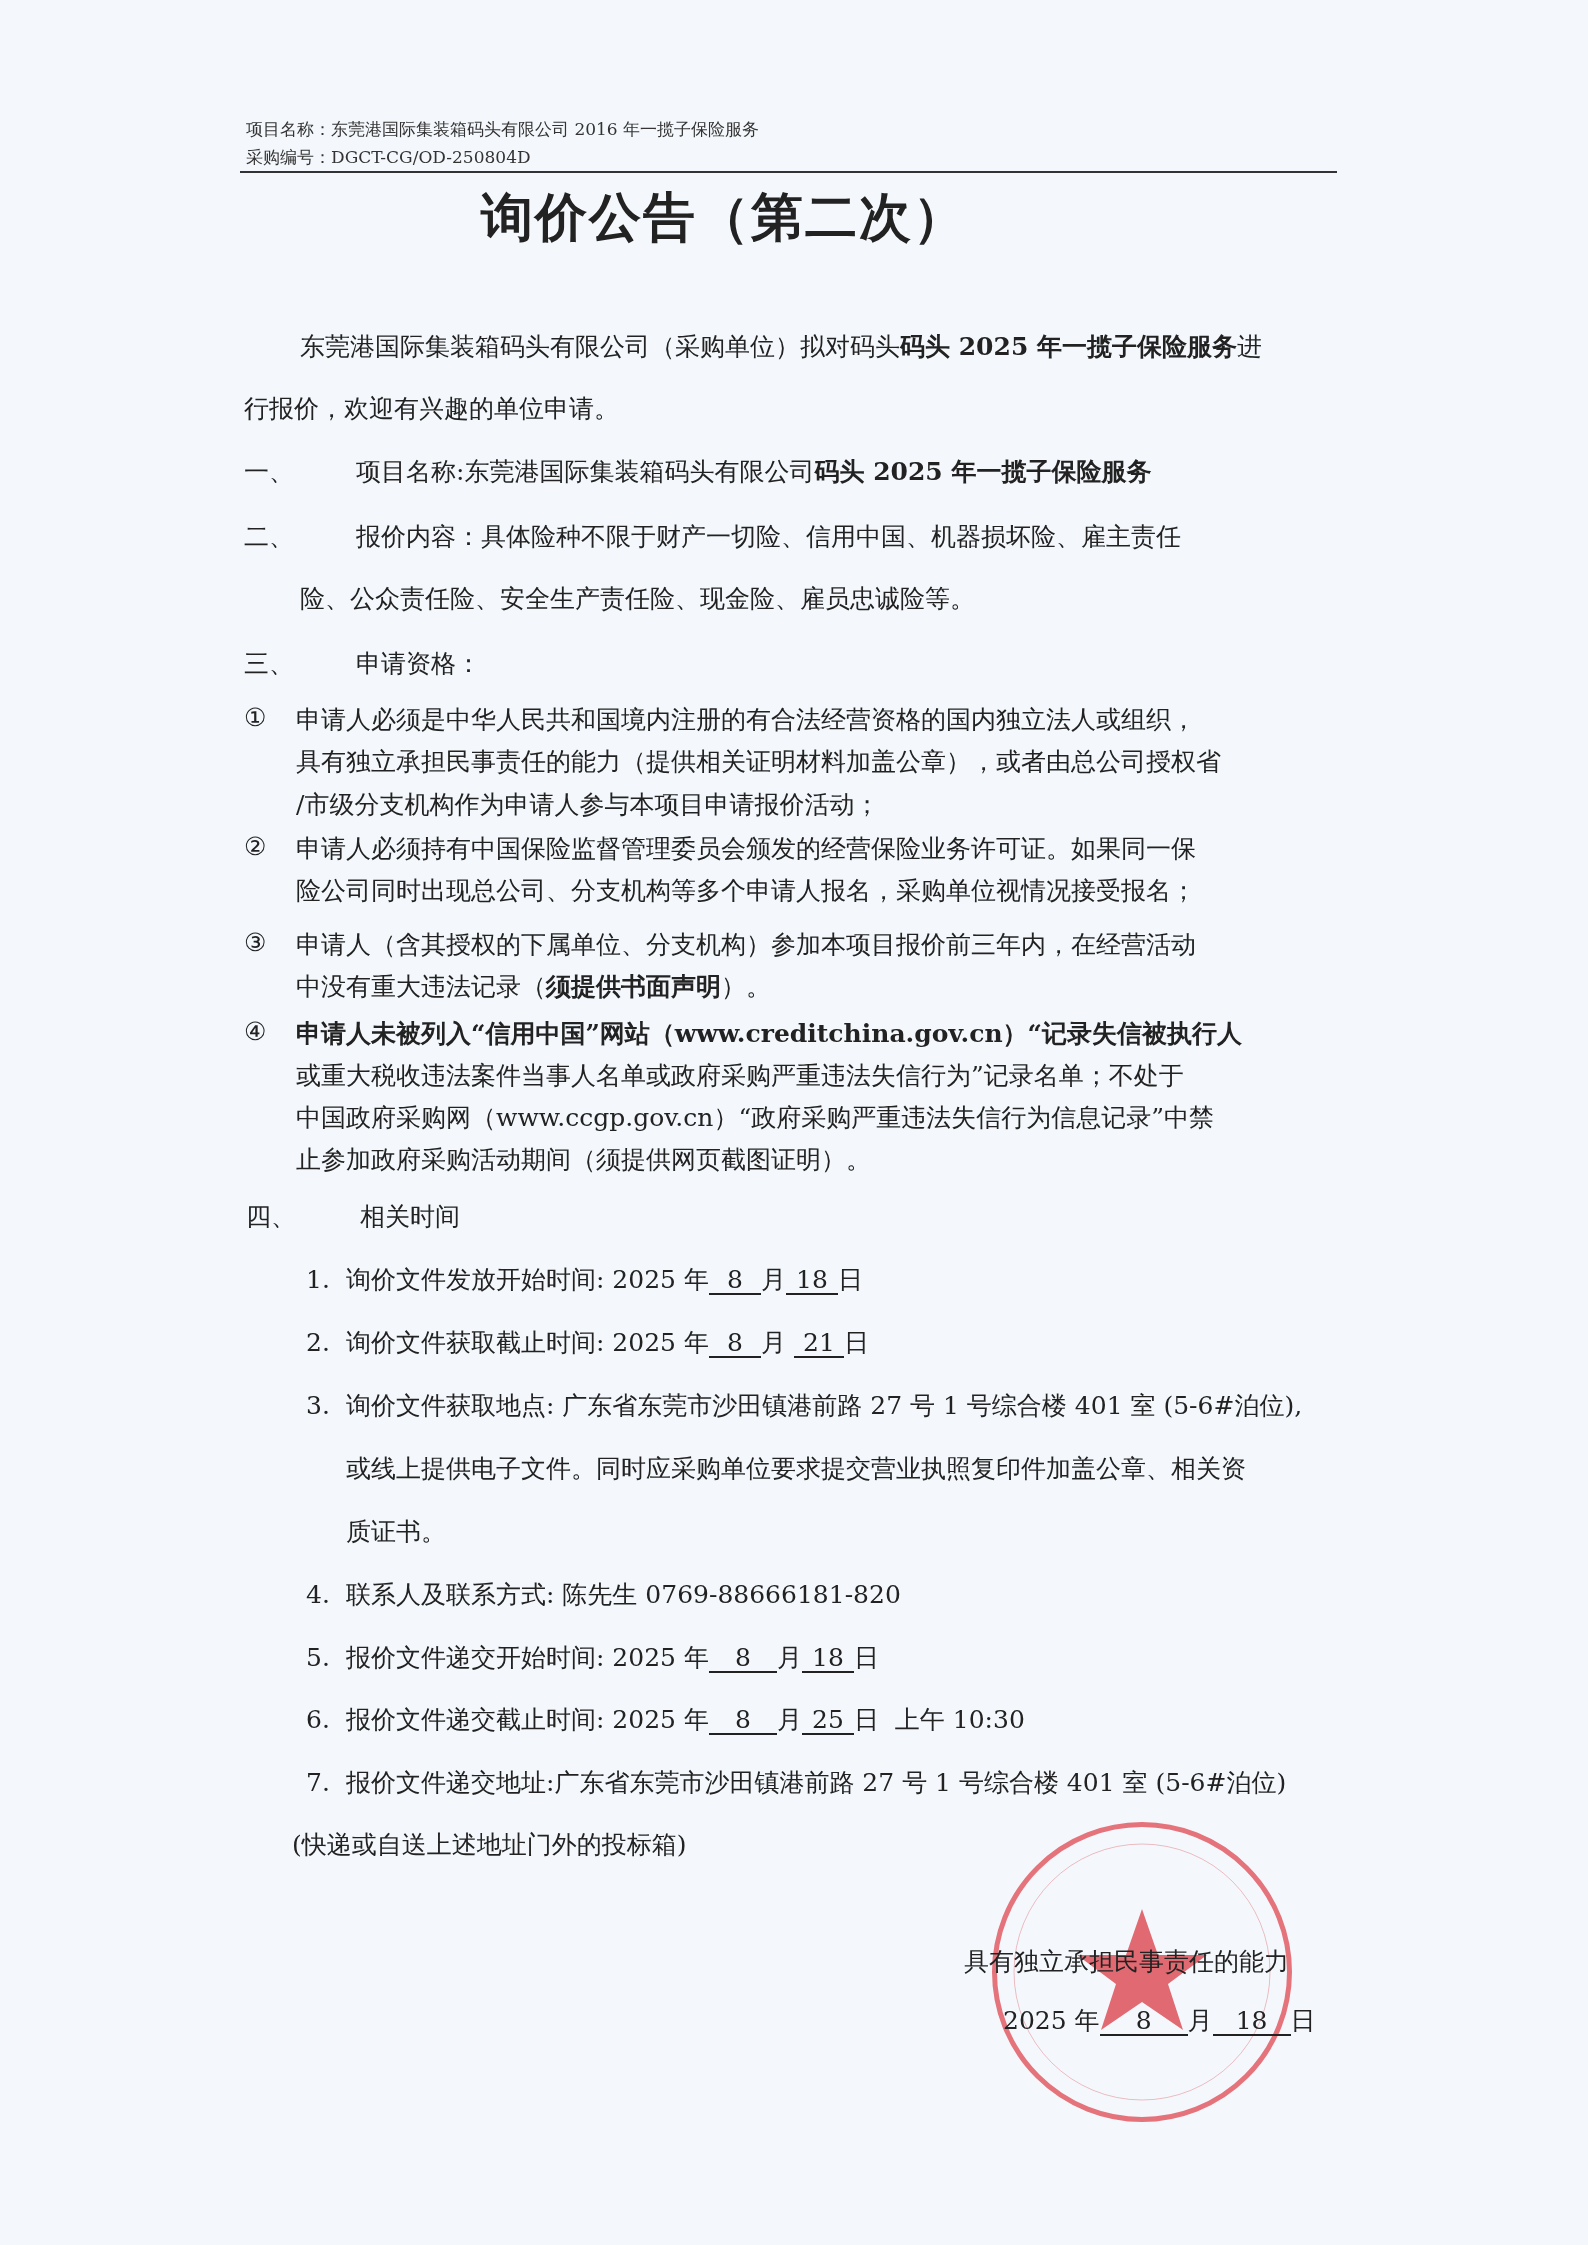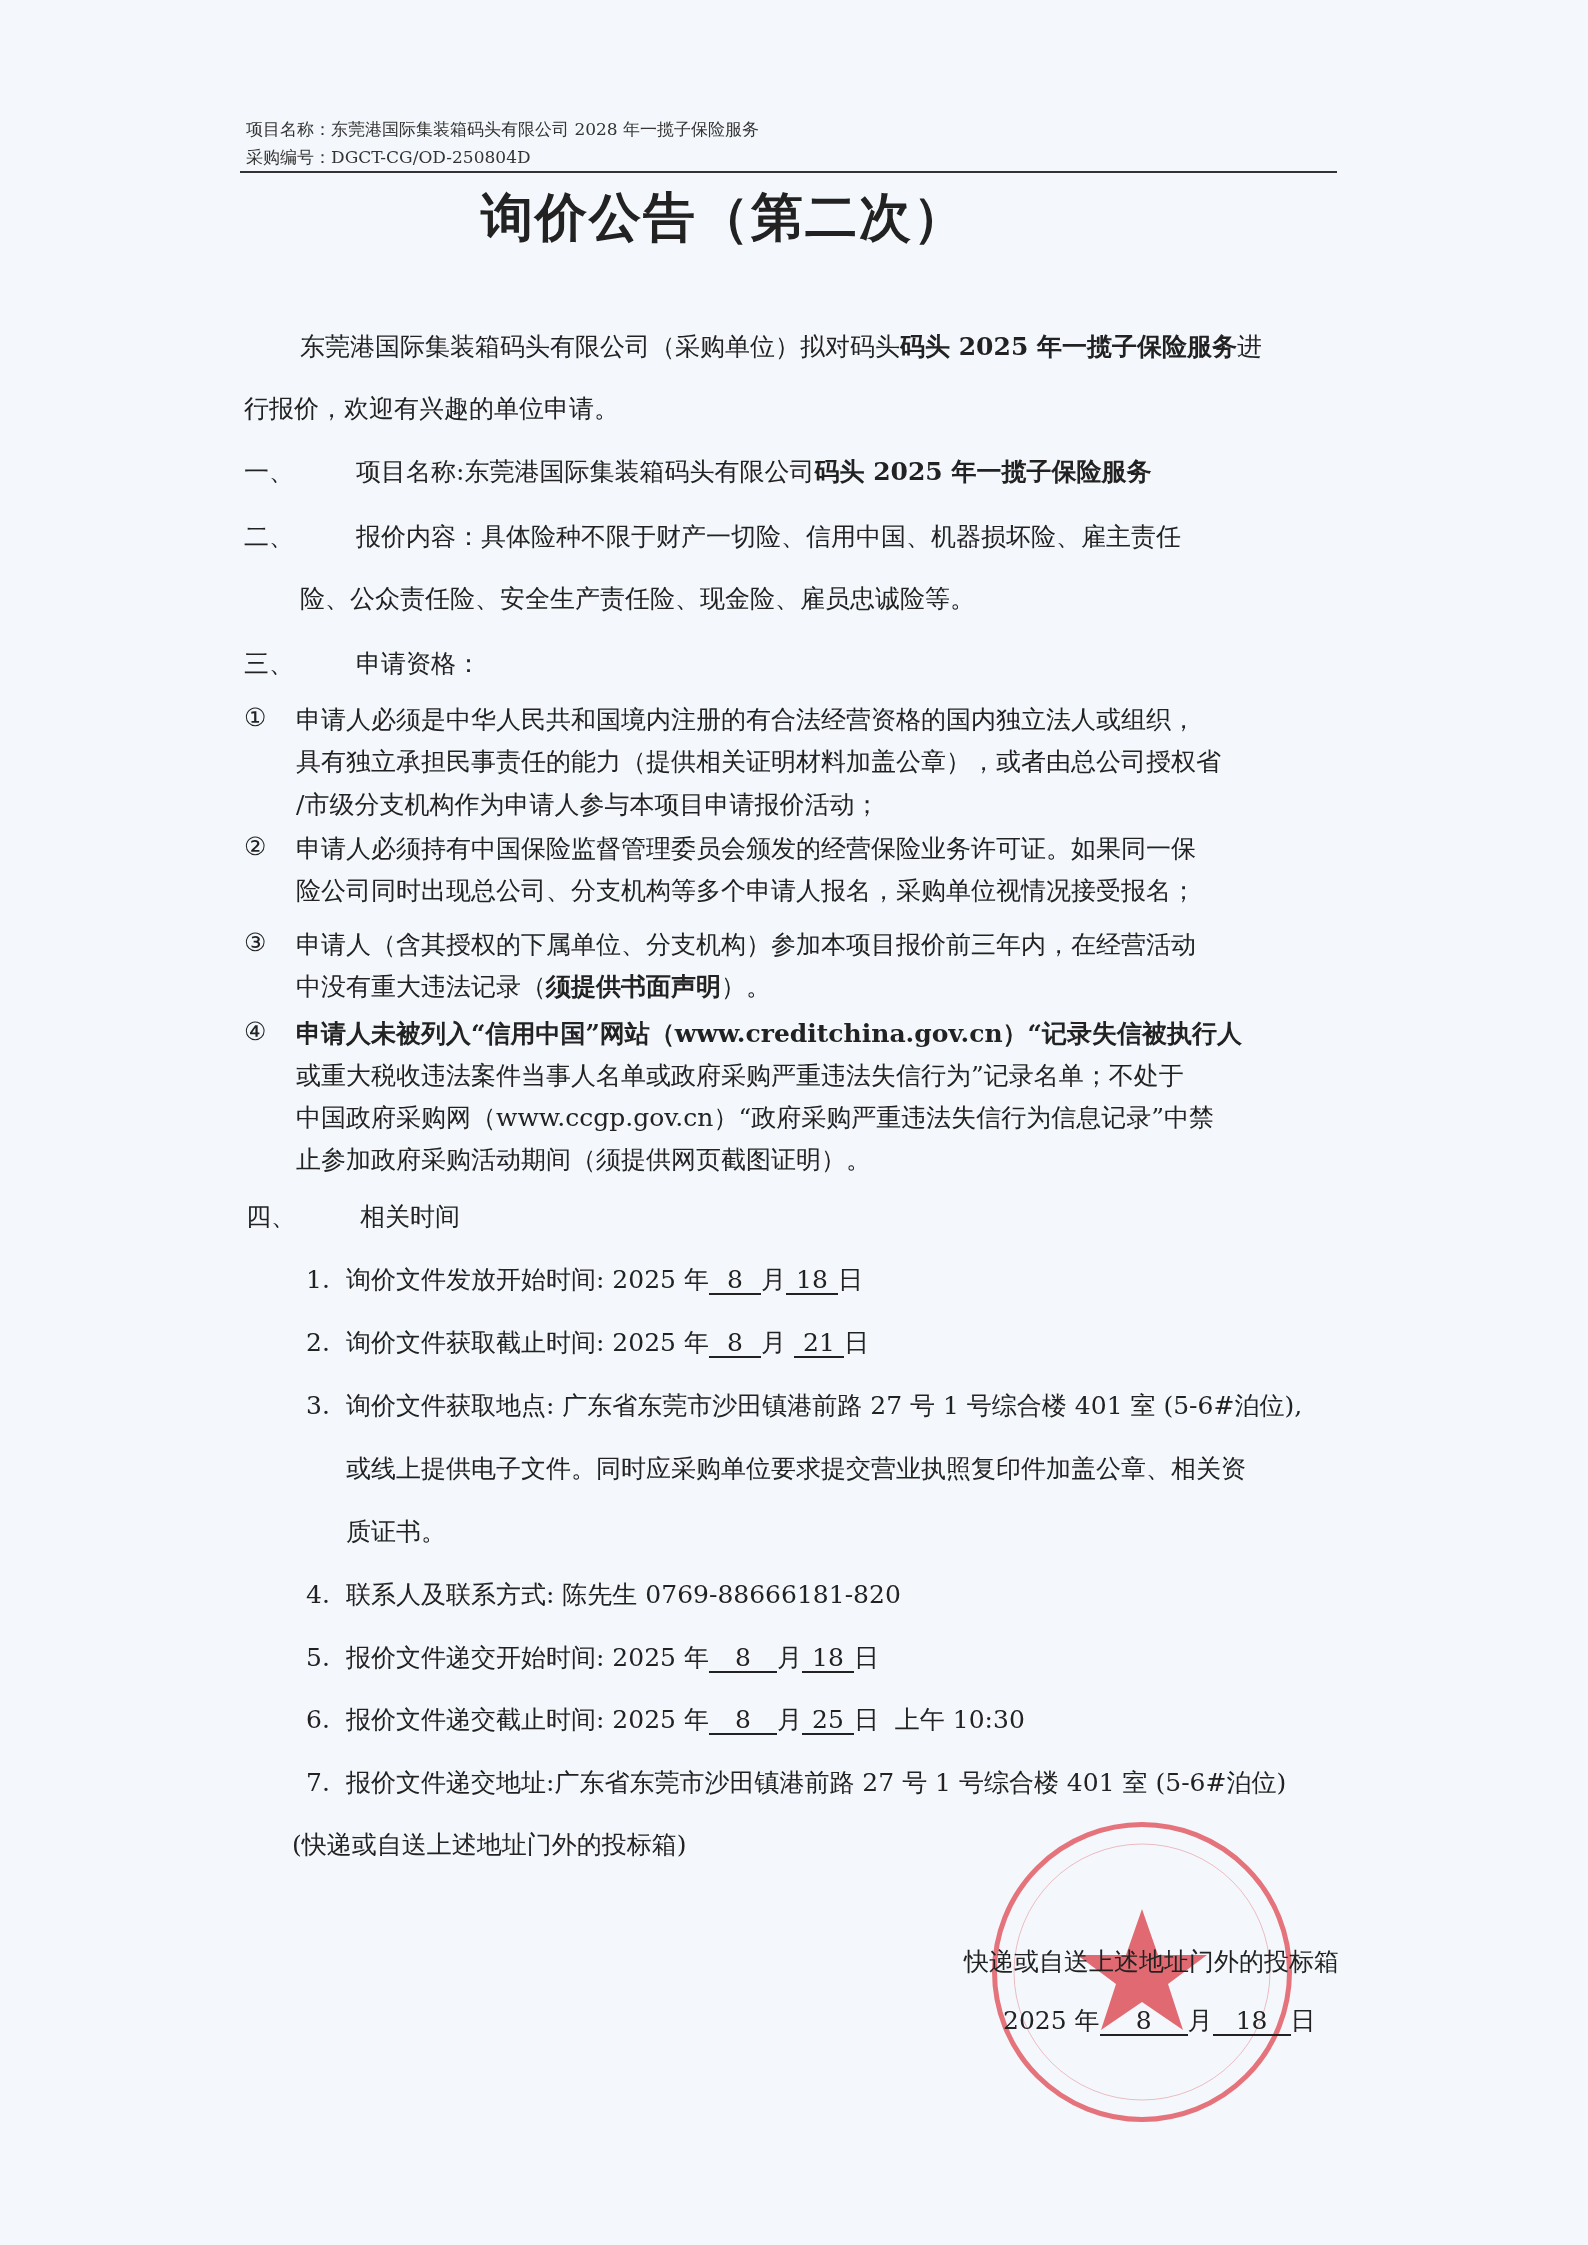--- a/index.html
+++ b/index.html
@@ -28,7 +28,7 @@
 </head>
 <body>
 
-<div class="abs hdr" style="top:118px;">项目名称：东莞港国际集装箱码头有限公司 2028 年一揽子保险服务</div>
+<div class="abs hdr" style="top:118px;">项目名称：东莞港国际集装箱码头有限公司 2016 年一揽子保险服务</div>
 <div class="abs hdr" style="top:146px;">采购编号：DGCT-CG/OD-250804D</div>
 <div class="rule"></div>
 

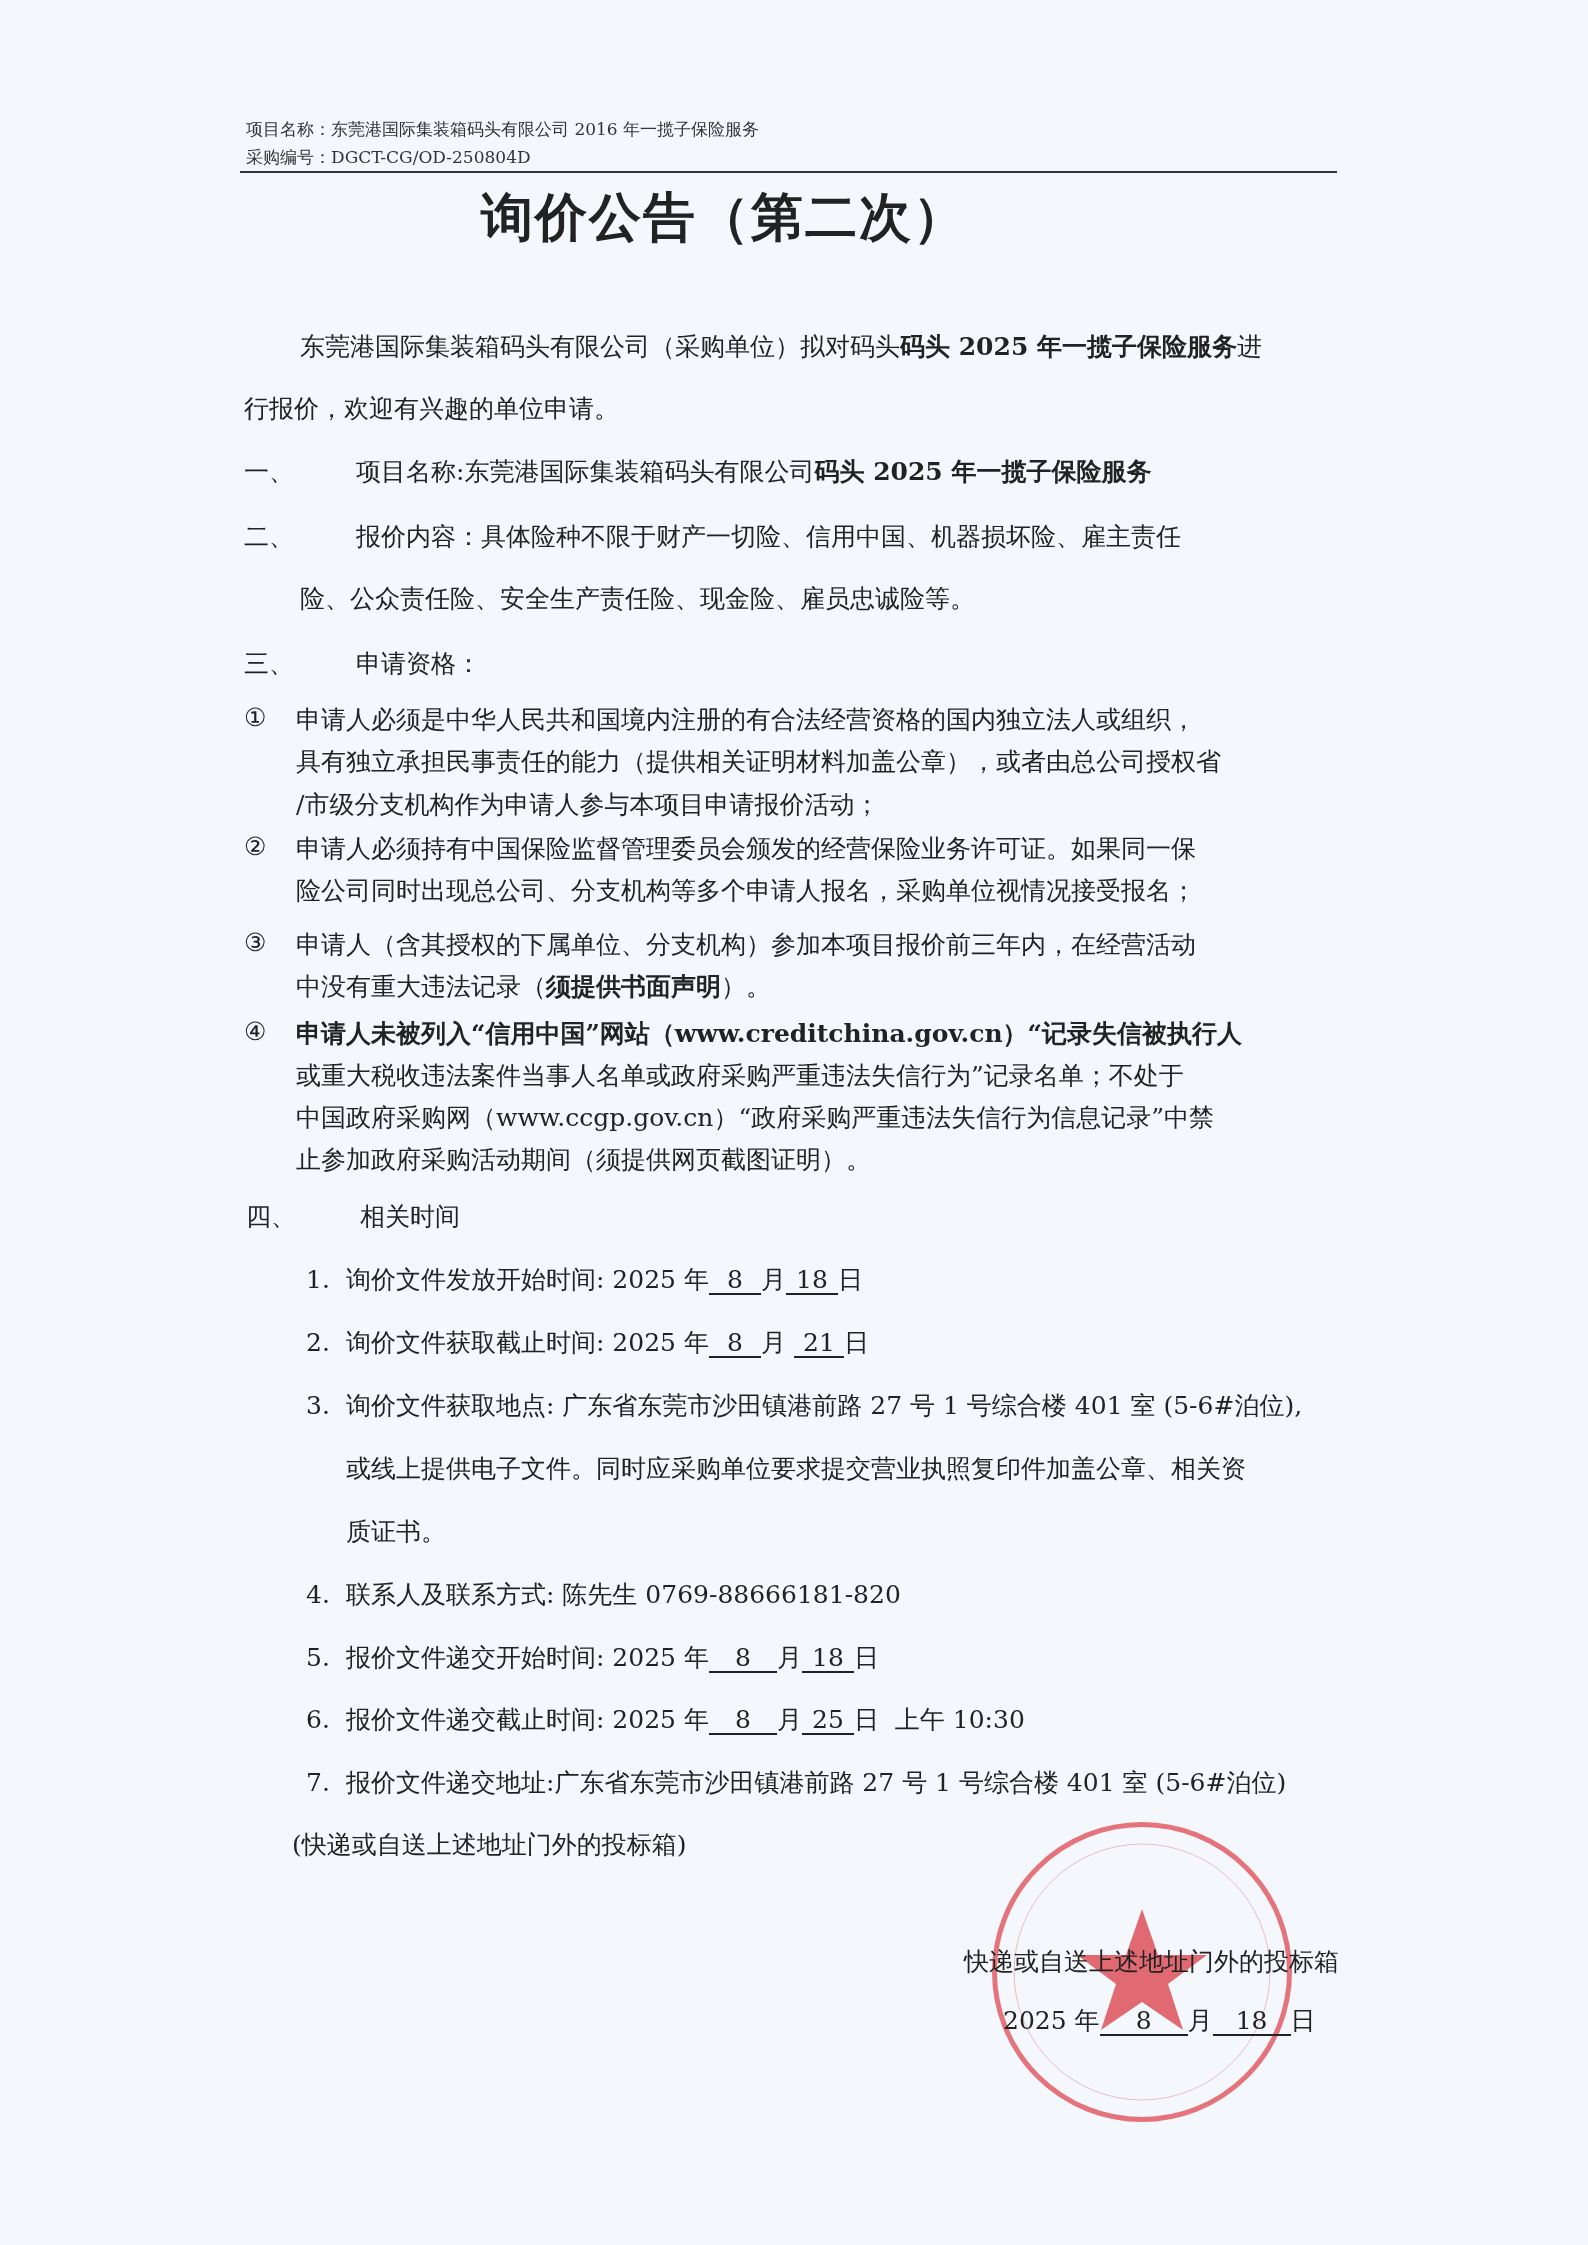--- a/index.html
+++ b/index.html
@@ -113,7 +113,7 @@
   </svg>
 </div>
 
-<div class="abs sig" style="left:964px; top:1945px;">快递或自送上述地址门外的投标箱</div>
+<div class="abs sig" style="left:964px; top:1945px;">具有独立承担民事责任的能力</div>
 <div class="abs sig" style="left:1003px; top:2004px;">
   <span>2025 年</span><span class="u" style="width:88px;">8</span><span>月</span><span class="u" style="width:78px;">18</span><span>日</span>
 </div>

